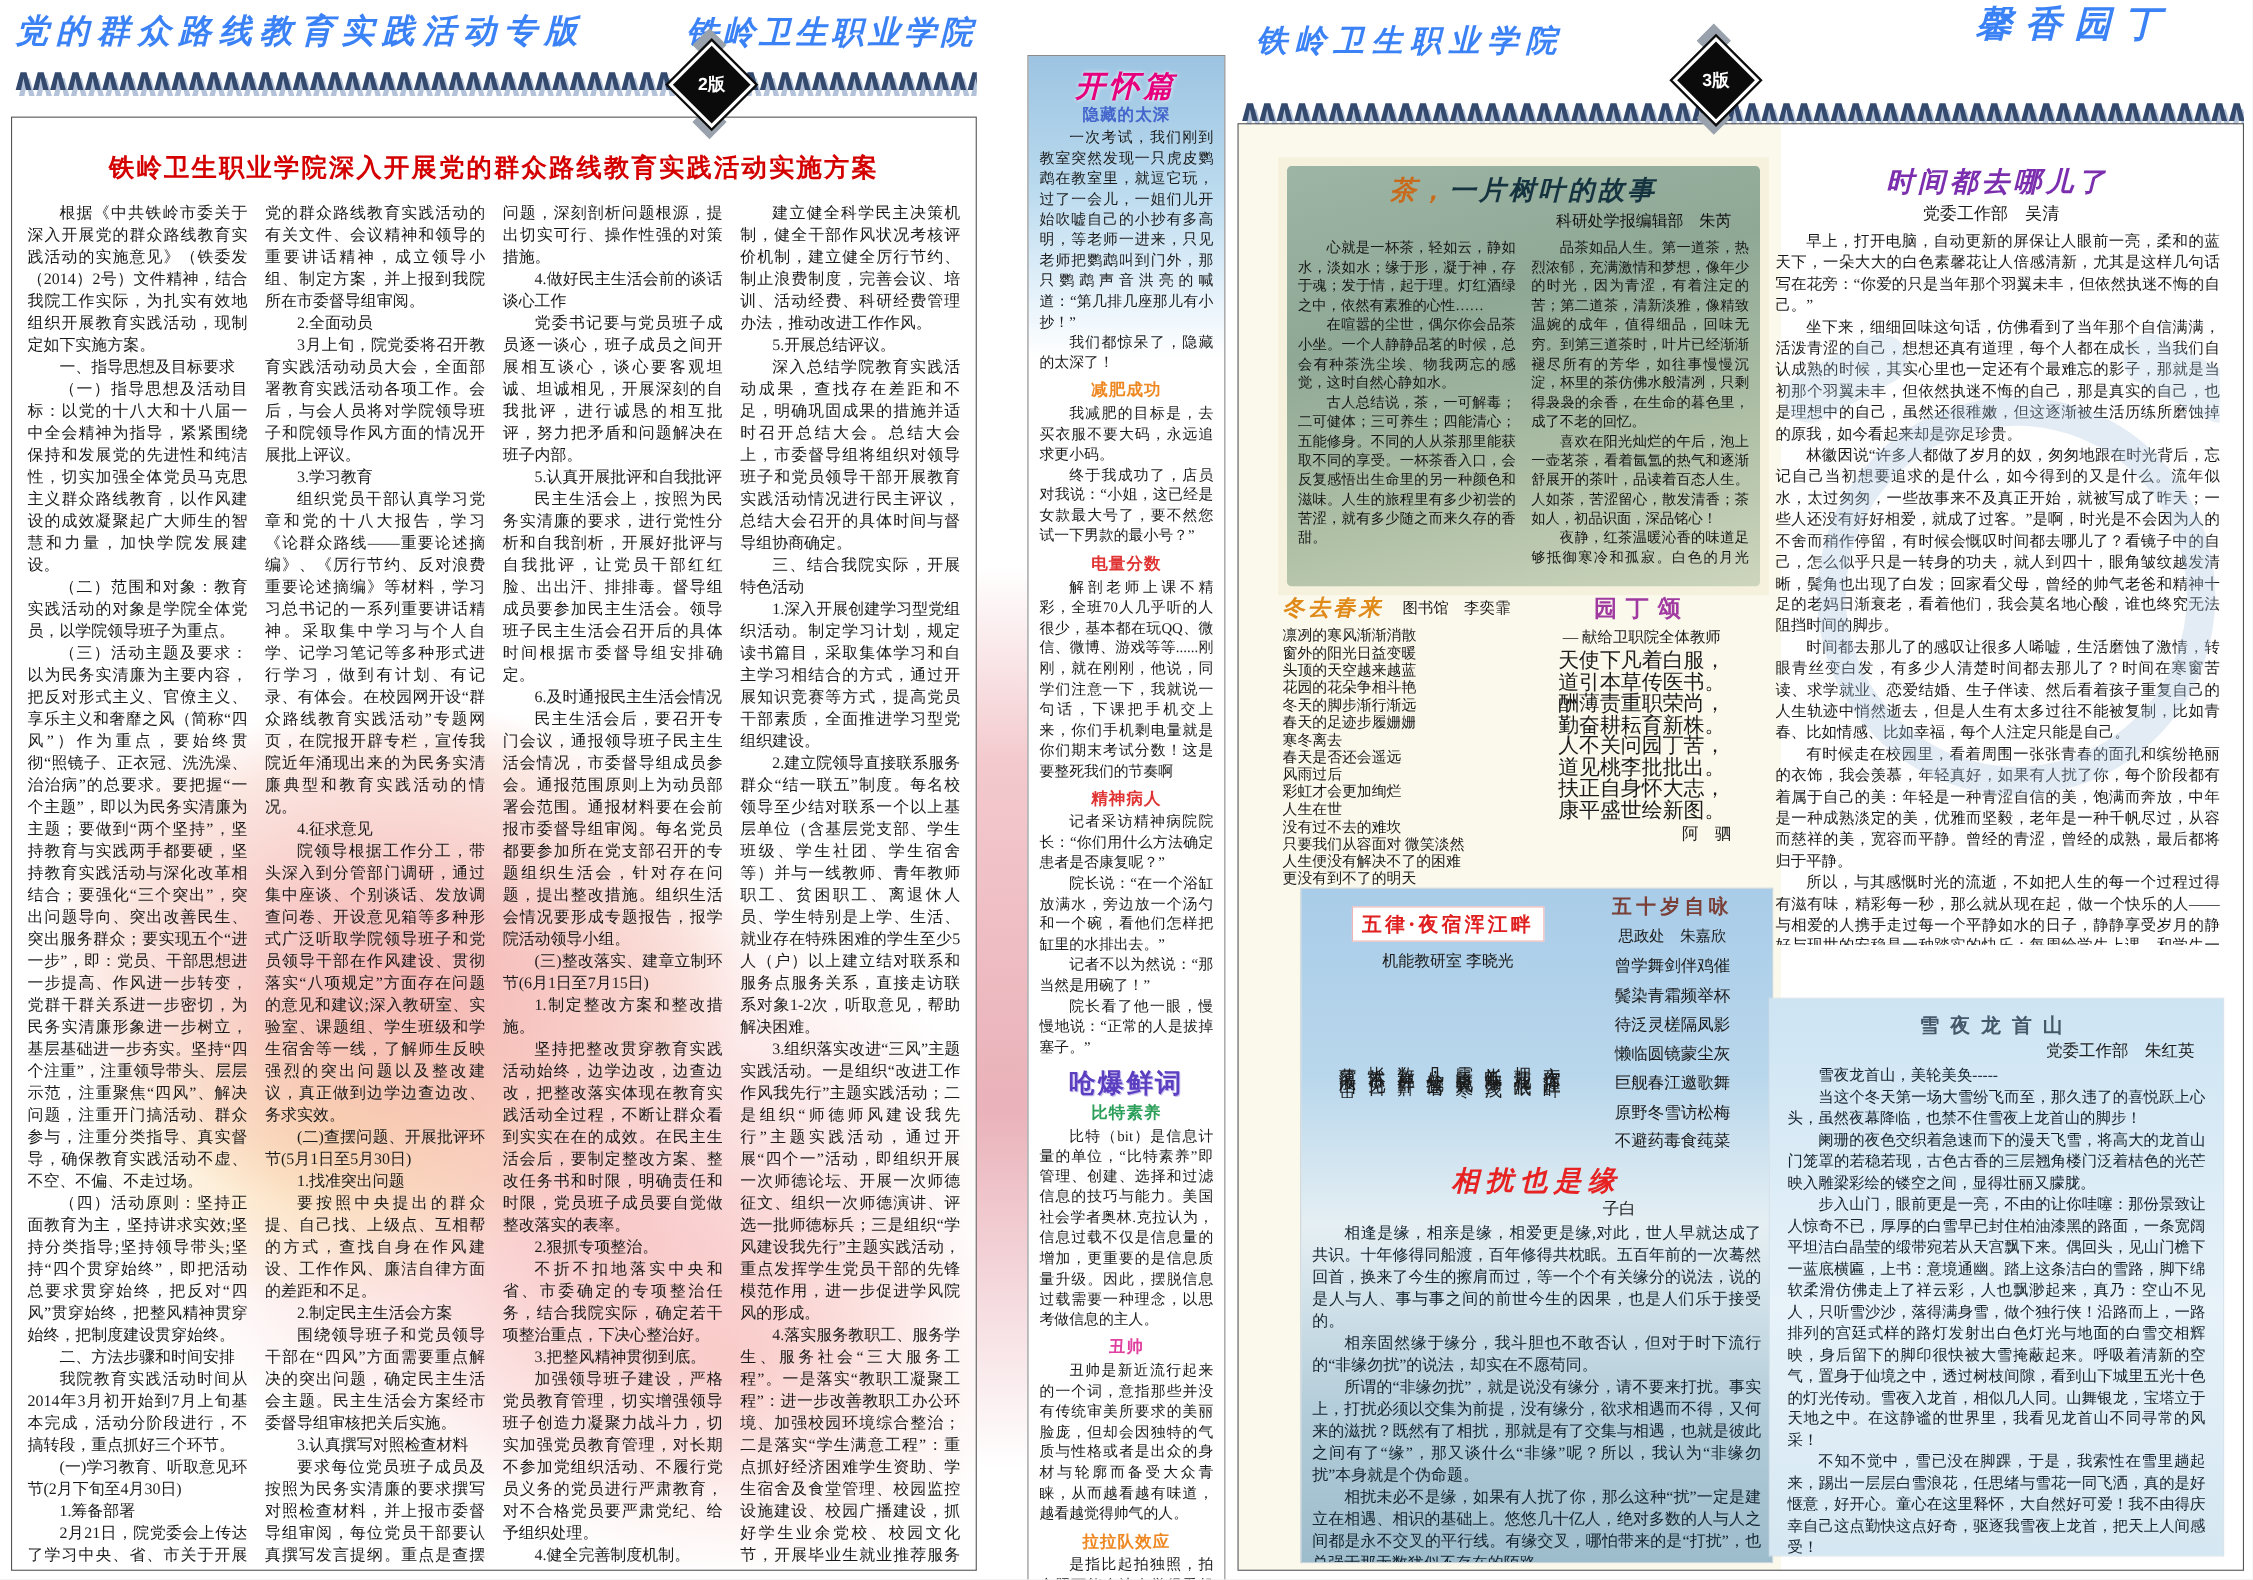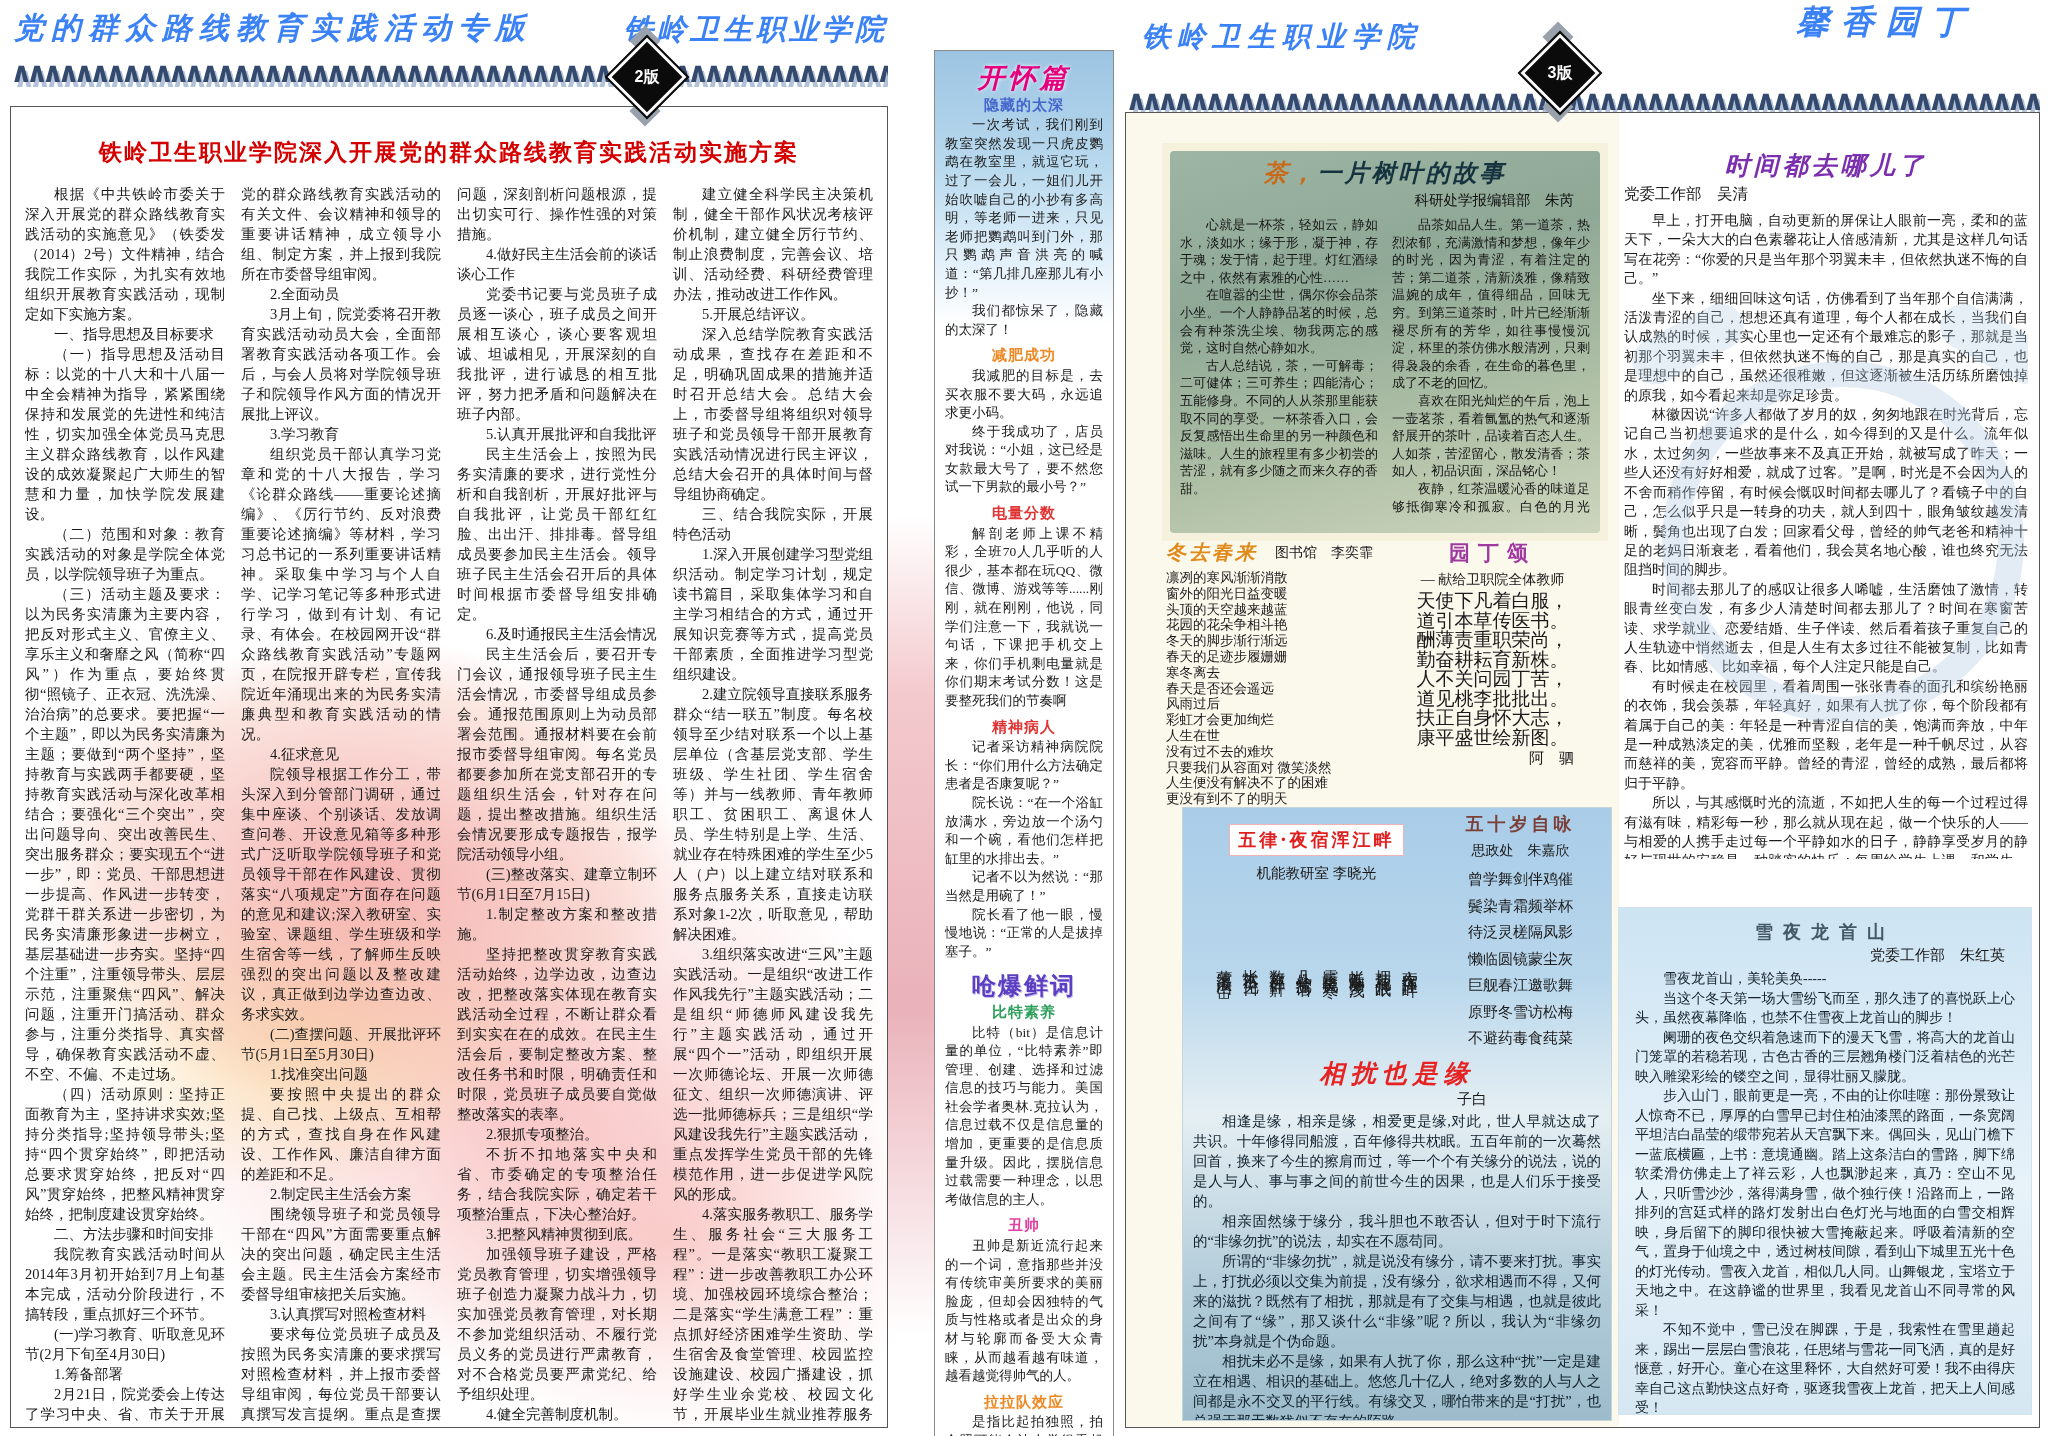--- a/index.html
+++ b/index.html
@@ -106,7 +106,7 @@
   .xr-author{text-align:center;font-size:15px;margin:0 0 2px 150px;}
   .xr-body{font-size:14.5px;line-height:20px;text-align:justify;color:#12222e;}
   .xr-body p{margin:0;text-indent:2em;}
-  .rightcol{position:absolute;left:498px;top:36px;width:404px;height:1266px;}
+  .rightcol{position:absolute;left:488px;top:36px;width:404px;height:1266px;}
   .clock-wm{position:absolute;left:38px;top:150px;width:310px;height:310px;border-radius:50%;
       border:26px solid rgba(168,196,224,.32);}
   .clock-wm:before{content:"";position:absolute;left:-60px;top:-66px;width:120px;height:46px;

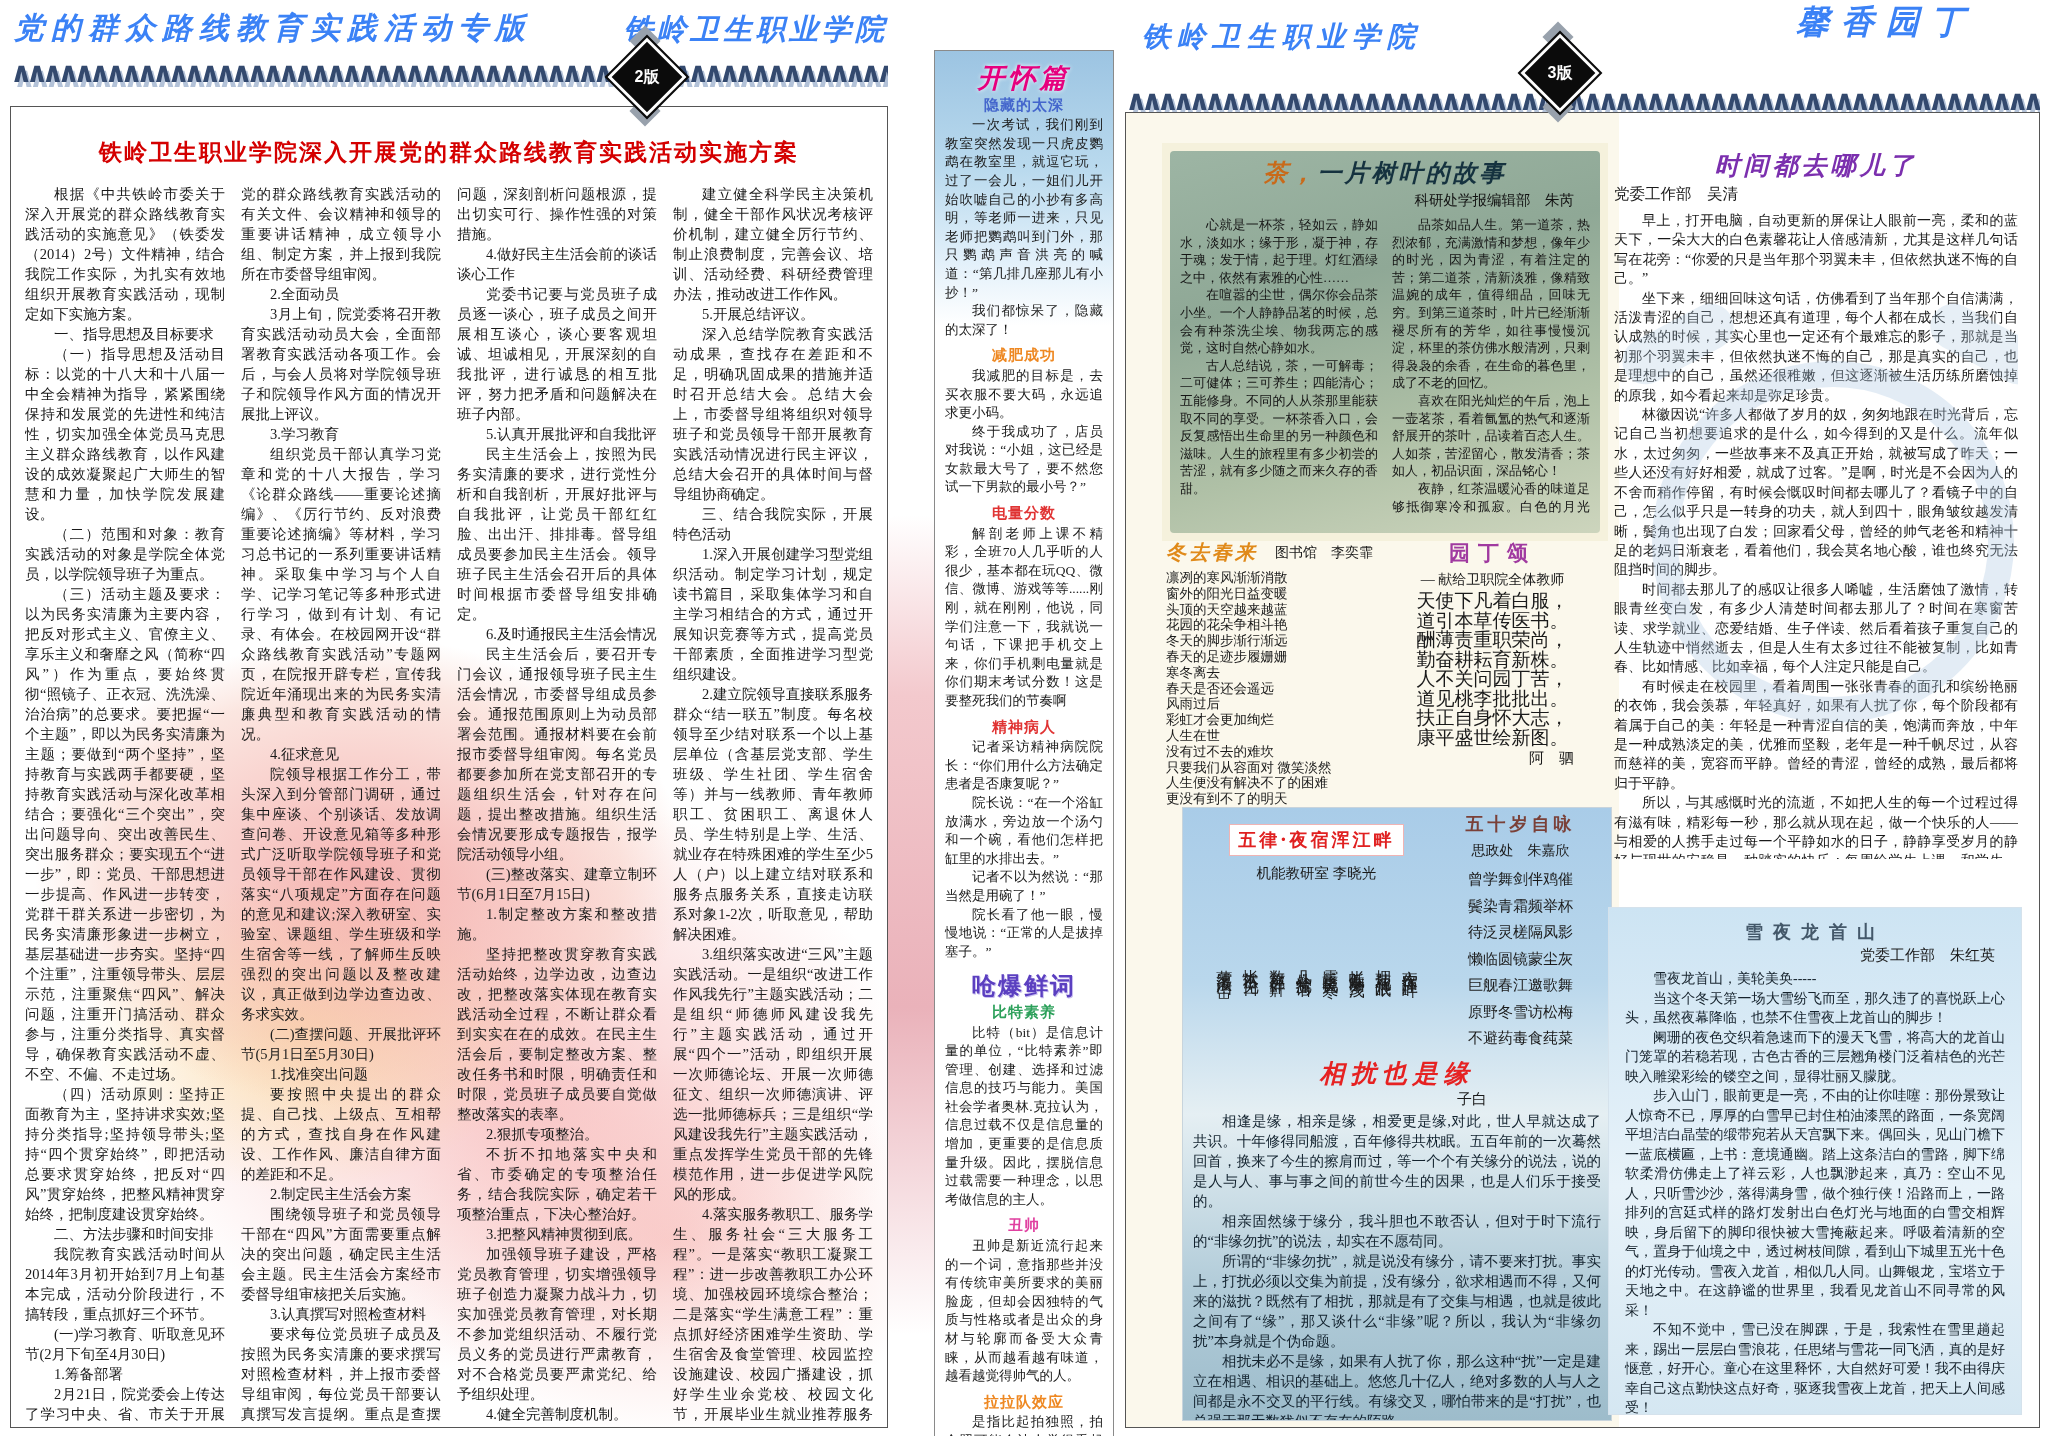--- a/index.html
+++ b/index.html
@@ -115,7 +115,7 @@
       border-radius:24px;background:rgba(168,196,224,.28);transform:rotate(28deg);}
   .t-title{text-align:center;font-size:25px;font-weight:bold;font-style:italic;color:#7b2fae;
       letter-spacing:4px;font-family:"DejaVu Serif",serif;}
-  .t-byline{text-align:left;font-size:15.5px;padding-right:12px;margin-top:2px;}
+  .t-byline{text-align:center;font-size:15.5px;padding-right:12px;margin-top:2px;}
   .t-body{position:relative;margin-top:6px;height:648px;overflow:hidden;
       font-size:14px;line-height:19.4px;text-align:justify;}
   .t-body p{margin:0;text-indent:2em;}

